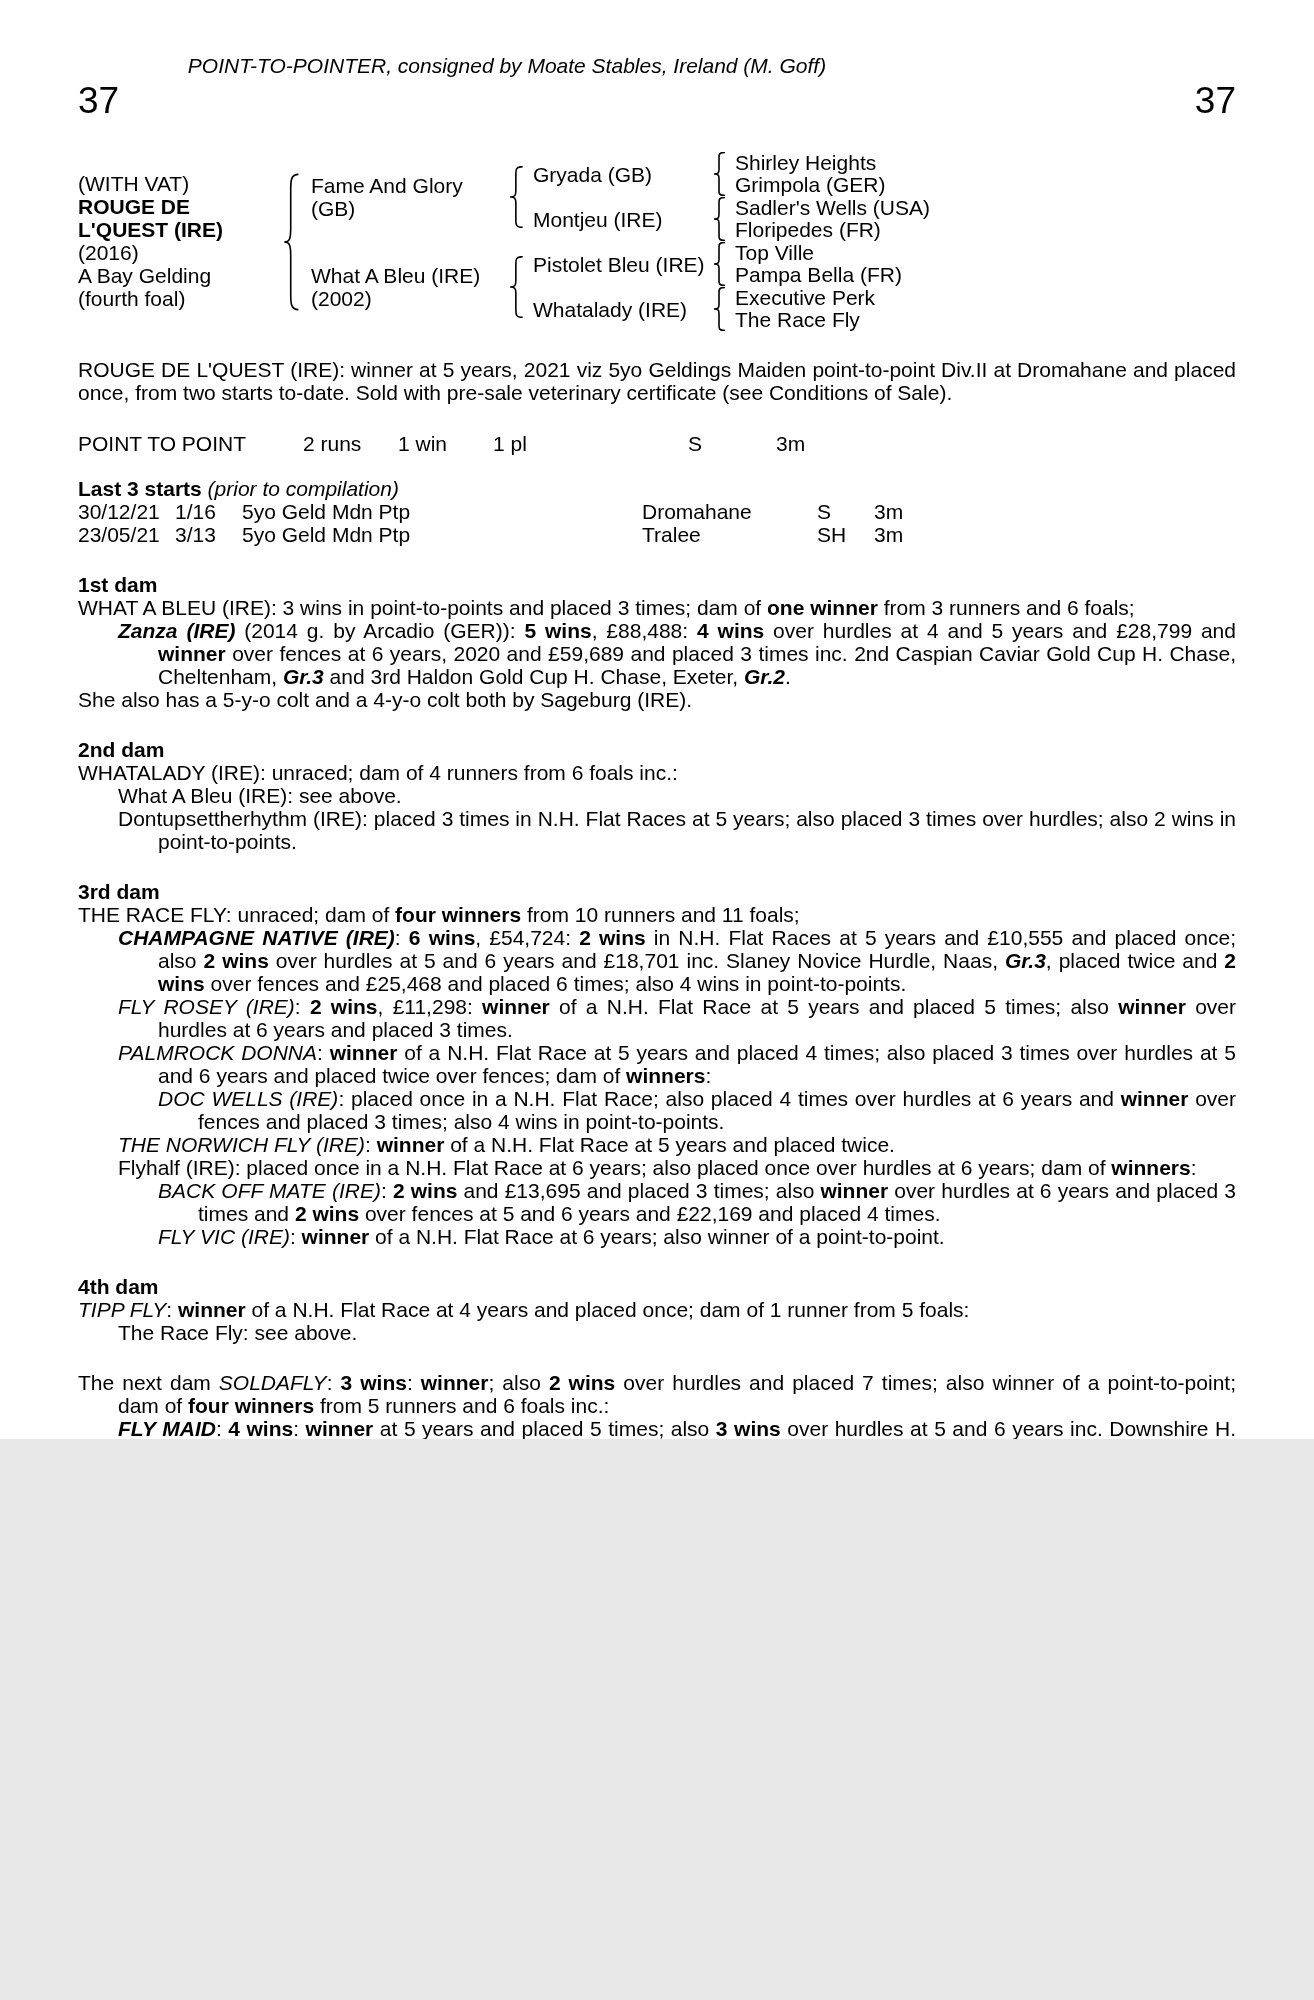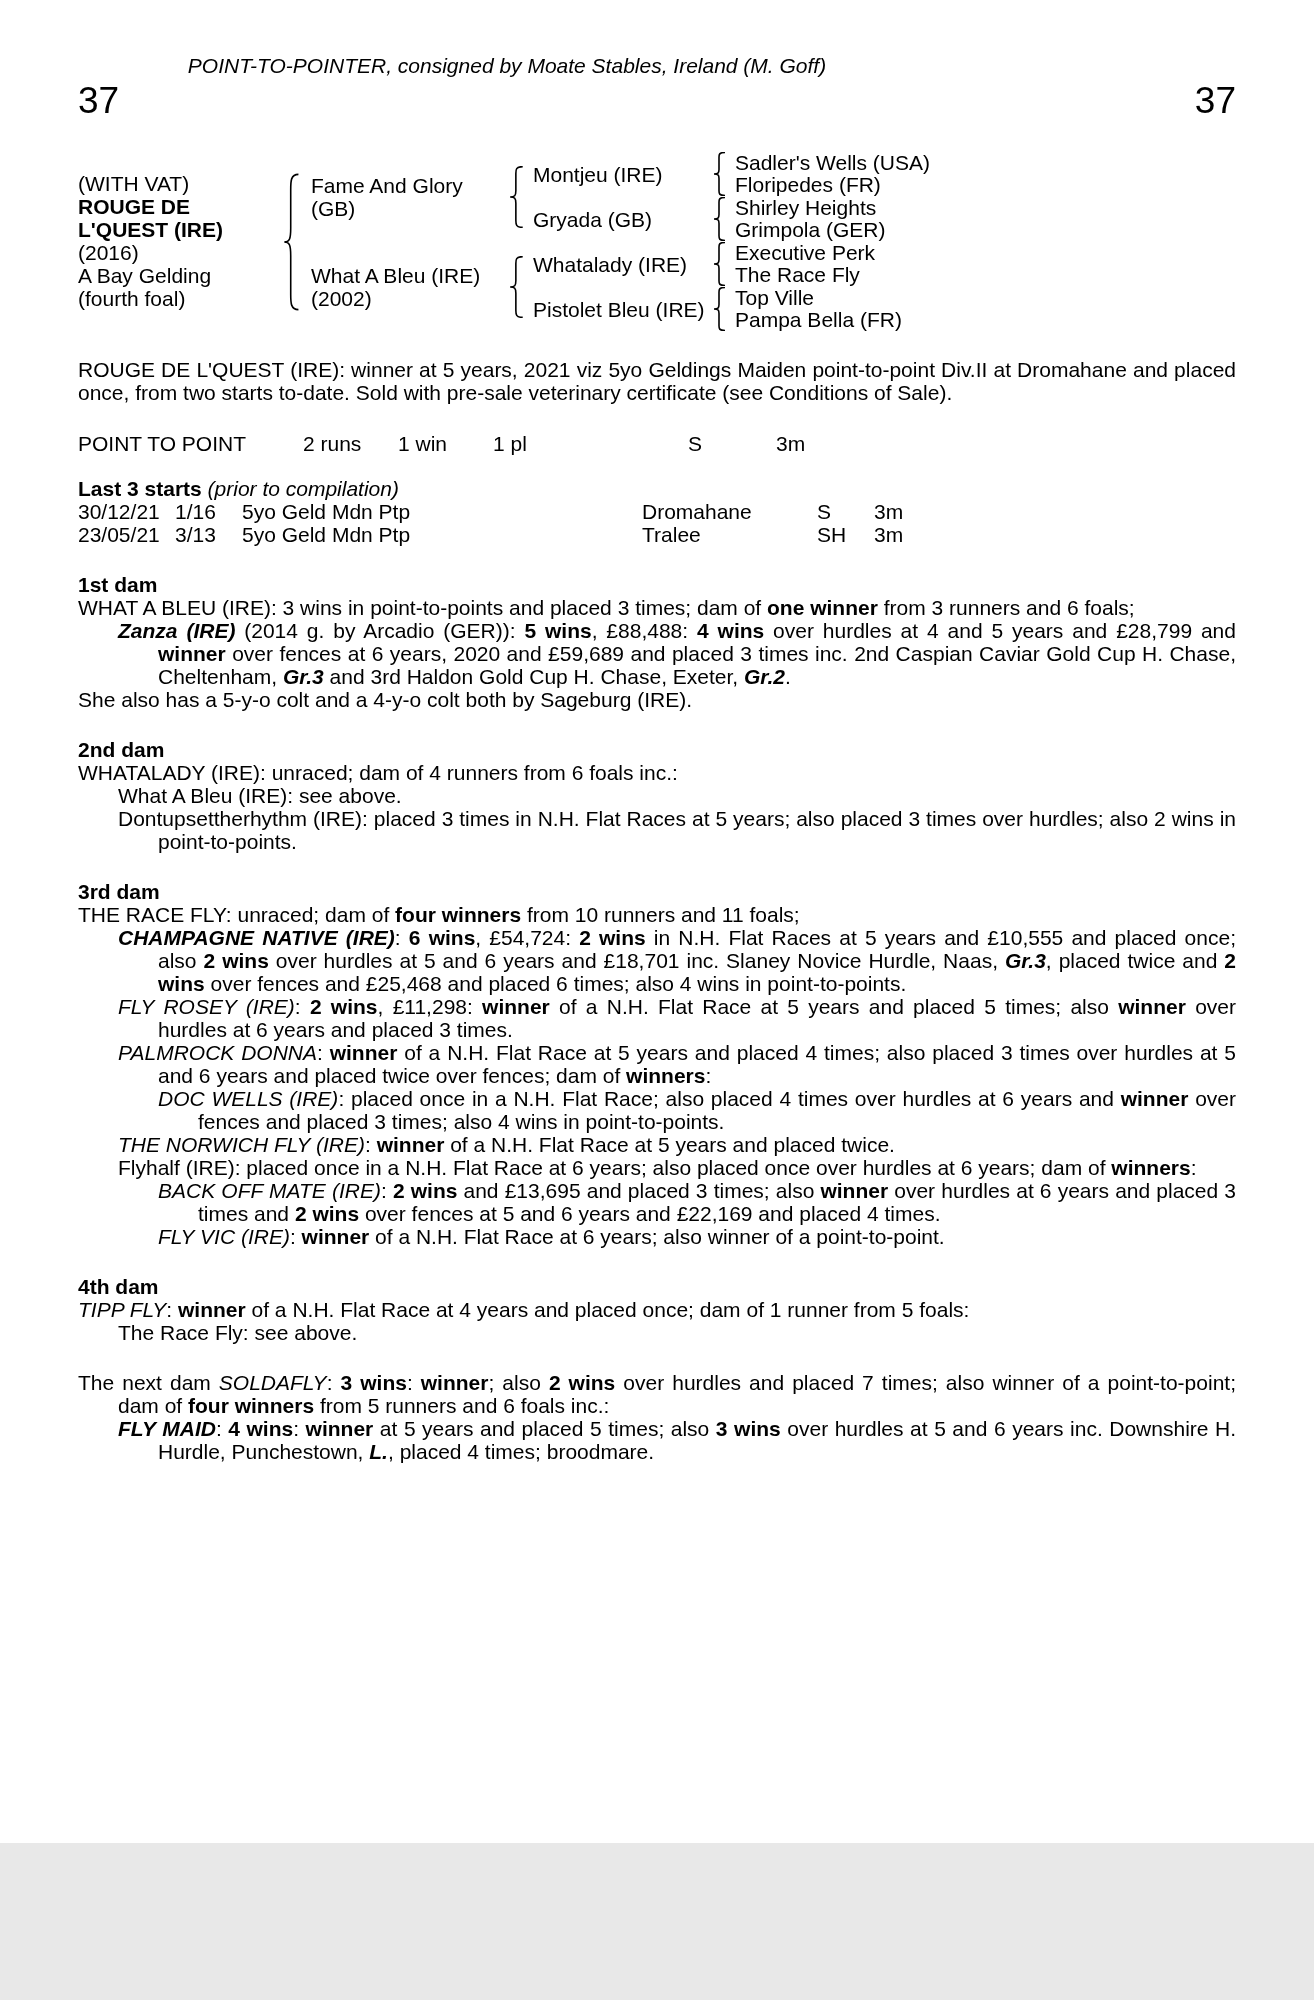--- a/index.html
+++ b/index.html
@@ -5,7 +5,7 @@
   * { box-sizing: border-box; }
   html, body { margin: 0; padding: 0; background: #e8e8e8; }
   .page {
-    width: 1314px; height: 1843px; margin: 0 auto;
+    width: 1314px; height: 1439px; margin: 0 auto;
     background: #ffffff; color: #000000;
     font-family: "Liberation Sans", "DejaVu Sans", sans-serif;
     font-size: 21px; line-height: 23px;

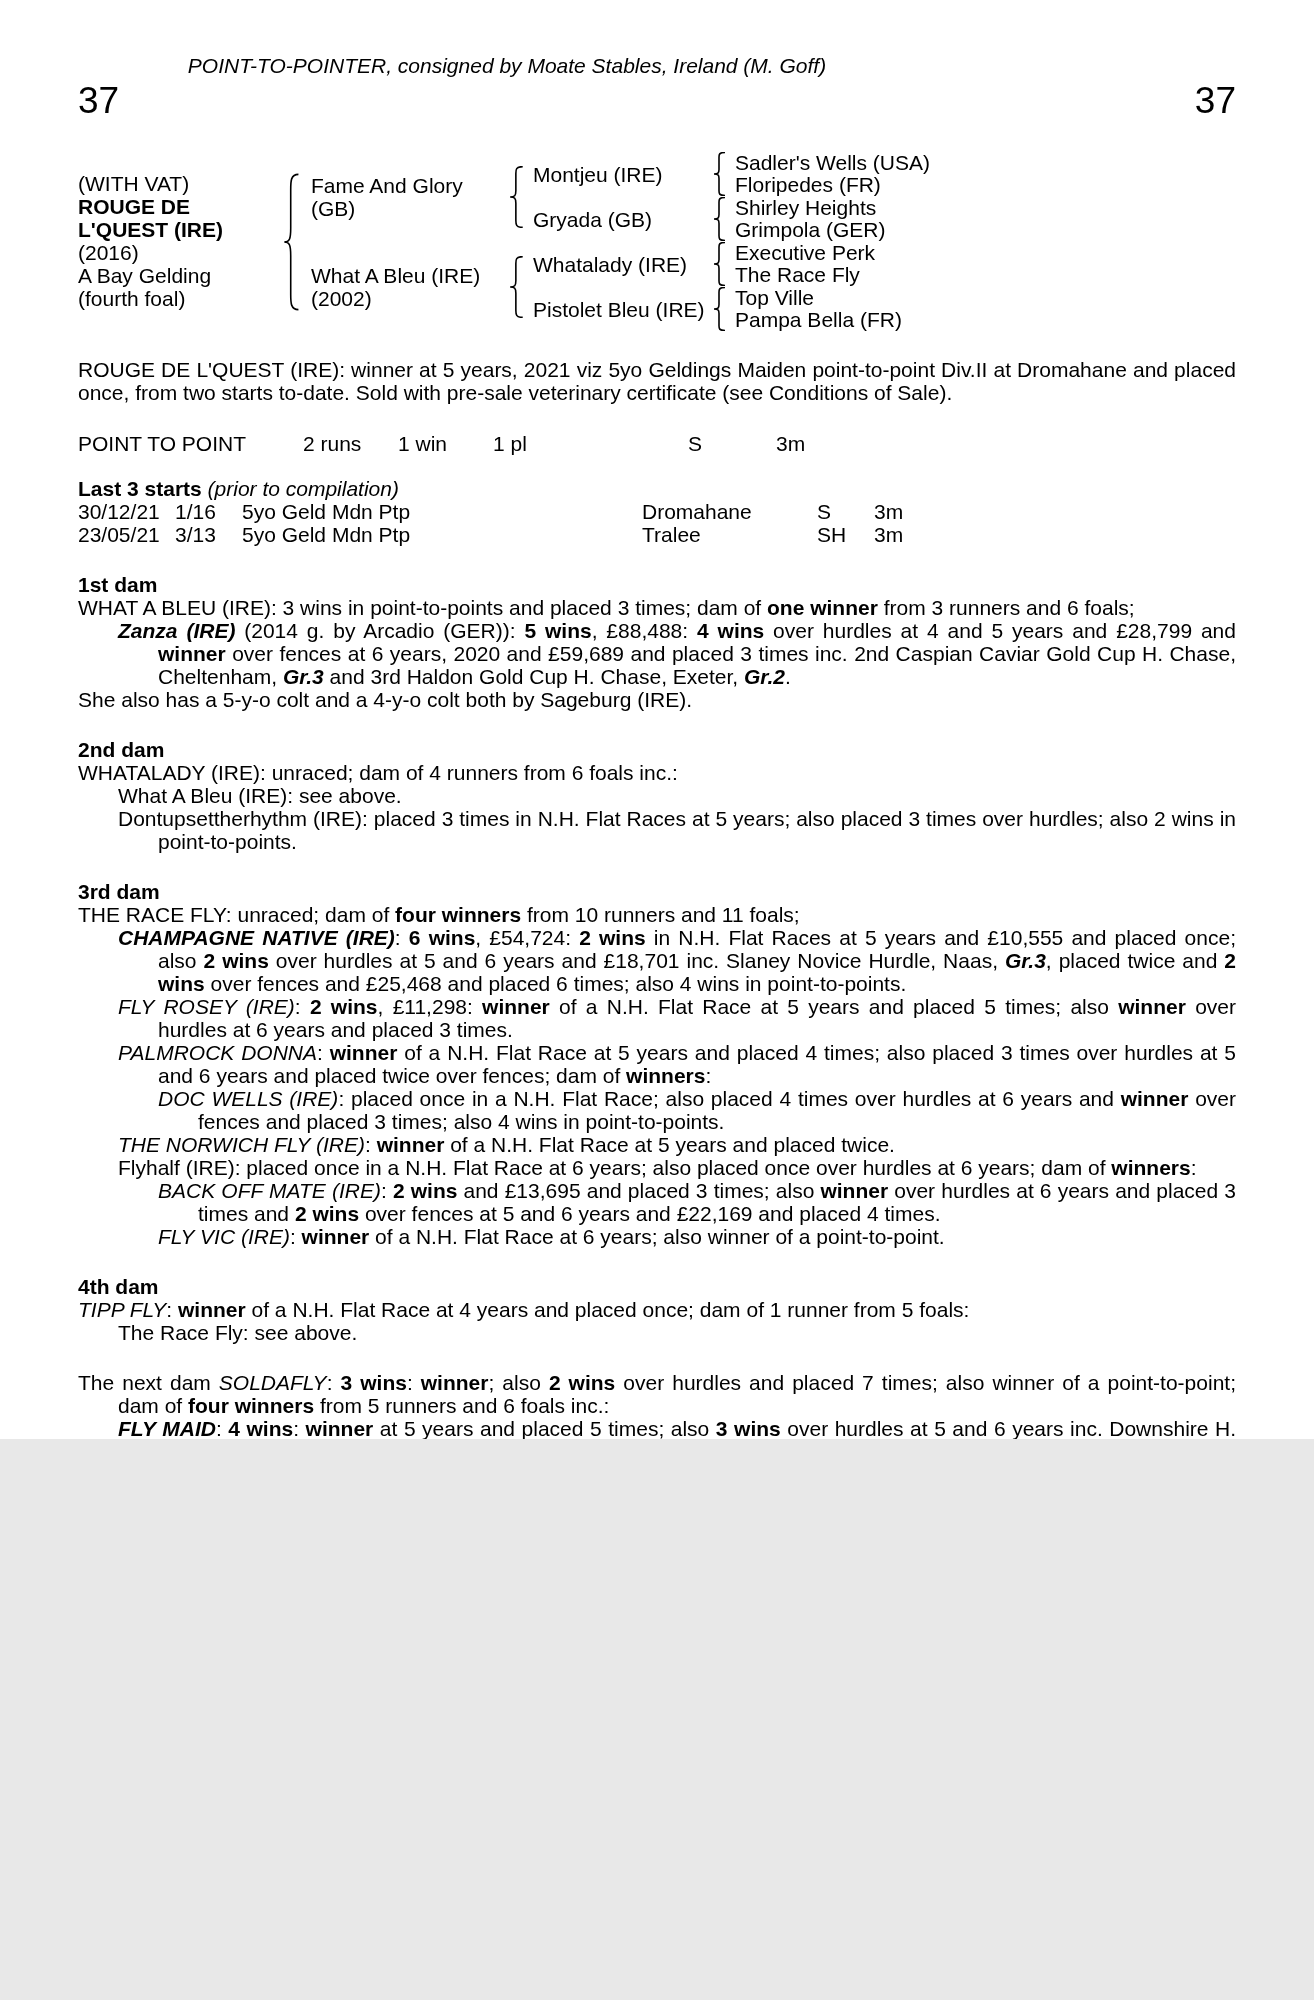--- a/index.html
+++ b/index.html
@@ -86,6 +86,16 @@
           </svg>
         <div class="gen2col">
           <div class="gen2-row">
+            <div class="gen2-name">Gryada (GB)</div>
+            <svg class="brace brace-small" viewBox="0 0 14 100" preserveAspectRatio="none">
+                <path d="M 12 1 C 6 1 6 6 6 12 L 6 40 C 6 48 5 50 1 50 C 5 50 6 52 6 60 L 6 88 C 6 94 6 99 12 99" fill="none" stroke="#000" stroke-width="1.6" vector-effect="non-scaling-stroke"></path>
+              </svg>
+            <div class="gen3col">
+              <div>Shirley Heights</div>
+              <div>Grimpola (GER)</div>
+            </div>
+          </div>
+          <div class="gen2-row">
             <div class="gen2-name">Montjeu (IRE)</div>
             <svg class="brace brace-small" viewBox="0 0 14 100" preserveAspectRatio="none">
                 <path d="M 12 1 C 6 1 6 6 6 12 L 6 40 C 6 48 5 50 1 50 C 5 50 6 52 6 60 L 6 88 C 6 94 6 99 12 99" fill="none" stroke="#000" stroke-width="1.6" vector-effect="non-scaling-stroke"></path>
@@ -93,16 +103,6 @@
             <div class="gen3col">
               <div>Sadler's Wells (USA)</div>
               <div>Floripedes (FR)</div>
-            </div>
-          </div>
-          <div class="gen2-row">
-            <div class="gen2-name">Gryada (GB)</div>
-            <svg class="brace brace-small" viewBox="0 0 14 100" preserveAspectRatio="none">
-                <path d="M 12 1 C 6 1 6 6 6 12 L 6 40 C 6 48 5 50 1 50 C 5 50 6 52 6 60 L 6 88 C 6 94 6 99 12 99" fill="none" stroke="#000" stroke-width="1.6" vector-effect="non-scaling-stroke"></path>
-              </svg>
-            <div class="gen3col">
-              <div>Shirley Heights</div>
-              <div>Grimpola (GER)</div>
             </div>
           </div>
         </div>

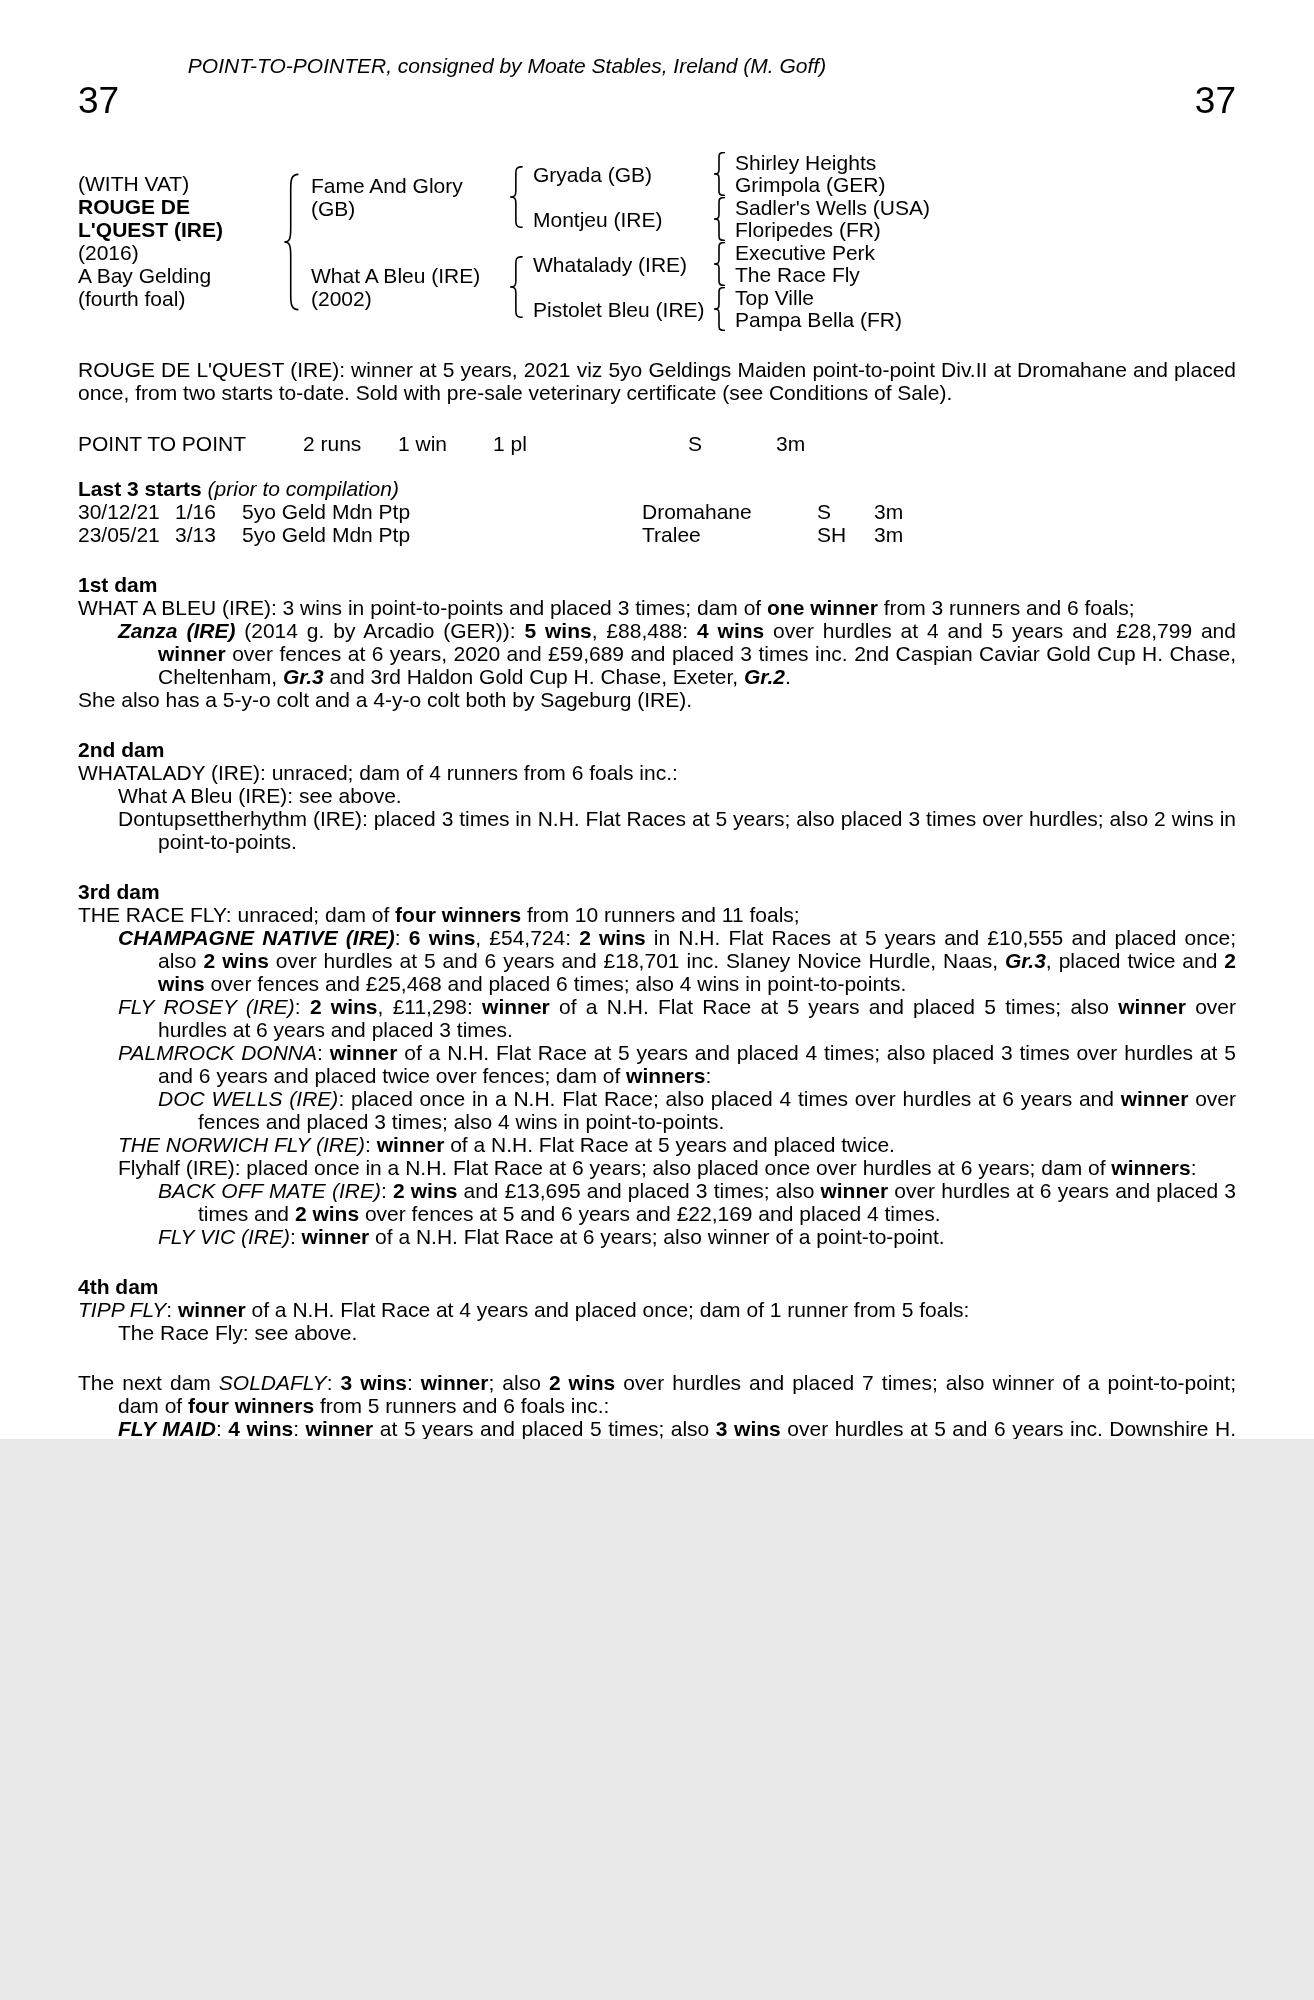--- a/index.html
+++ b/index.html
@@ -118,6 +118,16 @@
           </svg>
         <div class="gen2col">
           <div class="gen2-row">
+            <div class="gen2-name">Pistolet Bleu (IRE)</div>
+            <svg class="brace brace-small" viewBox="0 0 14 100" preserveAspectRatio="none">
+                <path d="M 12 1 C 6 1 6 6 6 12 L 6 40 C 6 48 5 50 1 50 C 5 50 6 52 6 60 L 6 88 C 6 94 6 99 12 99" fill="none" stroke="#000" stroke-width="1.6" vector-effect="non-scaling-stroke"></path>
+              </svg>
+            <div class="gen3col">
+              <div>Top Ville</div>
+              <div>Pampa Bella (FR)</div>
+            </div>
+          </div>
+          <div class="gen2-row">
             <div class="gen2-name">Whatalady (IRE)</div>
             <svg class="brace brace-small" viewBox="0 0 14 100" preserveAspectRatio="none">
                 <path d="M 12 1 C 6 1 6 6 6 12 L 6 40 C 6 48 5 50 1 50 C 5 50 6 52 6 60 L 6 88 C 6 94 6 99 12 99" fill="none" stroke="#000" stroke-width="1.6" vector-effect="non-scaling-stroke"></path>
@@ -125,16 +135,6 @@
             <div class="gen3col">
               <div>Executive Perk</div>
               <div>The Race Fly</div>
-            </div>
-          </div>
-          <div class="gen2-row">
-            <div class="gen2-name">Pistolet Bleu (IRE)</div>
-            <svg class="brace brace-small" viewBox="0 0 14 100" preserveAspectRatio="none">
-                <path d="M 12 1 C 6 1 6 6 6 12 L 6 40 C 6 48 5 50 1 50 C 5 50 6 52 6 60 L 6 88 C 6 94 6 99 12 99" fill="none" stroke="#000" stroke-width="1.6" vector-effect="non-scaling-stroke"></path>
-              </svg>
-            <div class="gen3col">
-              <div>Top Ville</div>
-              <div>Pampa Bella (FR)</div>
             </div>
           </div>
         </div>

